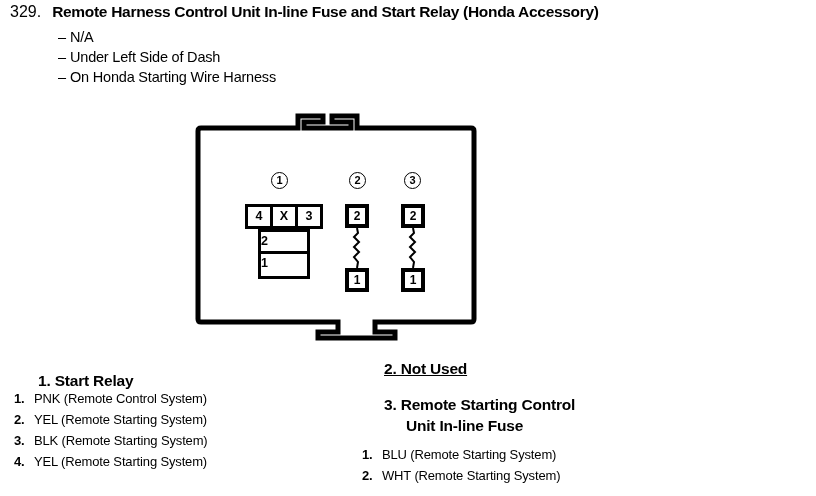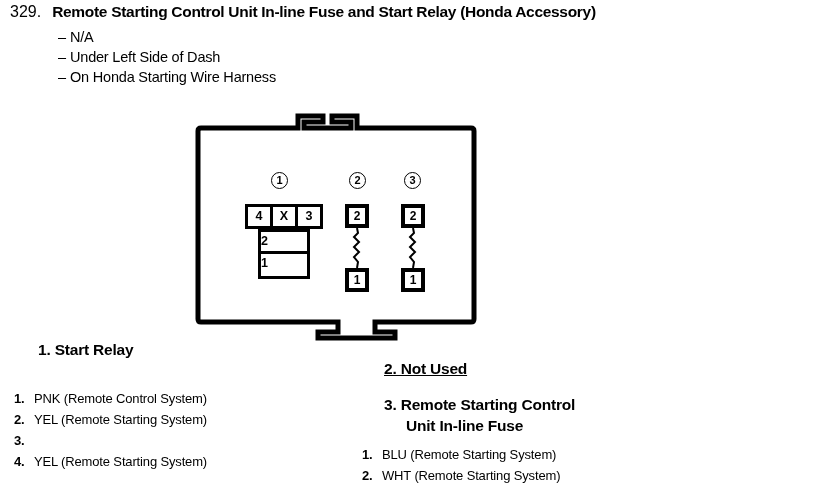--- a/index.html
+++ b/index.html
@@ -185,7 +185,7 @@
 <div id="header-block">
   <div id="title-row">
     <span>329.</span>
-    <span id="title-text">Remote Starting Control Unit In-line Fuse and Start Relay (Honda Accessory)</span>
+    <span id="title-text">Remote Harness Control Unit In-line Fuse and Start Relay (Honda Accessory)</span>
   </div>
   <div id="note-list">
     <div class="note-item">

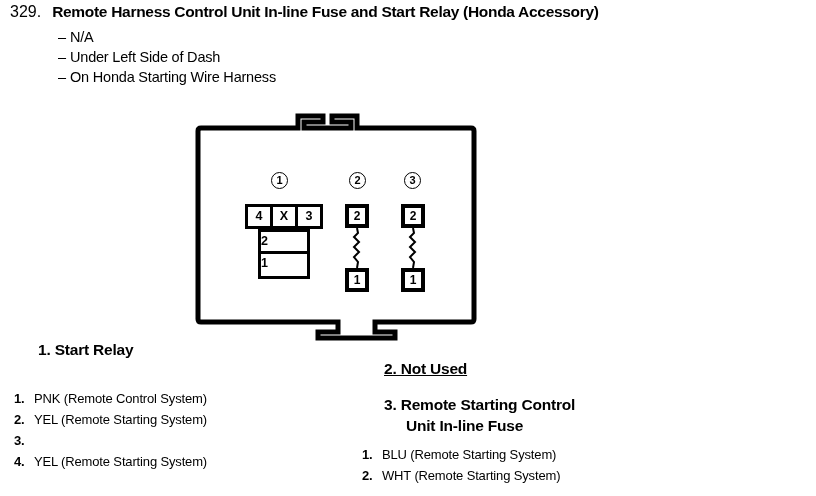--- a/index.html
+++ b/index.html
@@ -172,7 +172,7 @@
     font-weight: bold;
     flex: 0 0 20px;
   }
-  #heading-start-relay { left: 38px; top: 341px; }
+  #heading-start-relay { left: 38px; top: 372px; }
   #heading-not-used    { left: 384px; top: 360px; text-decoration: underline; }
   #heading-fuse        { left: 384px; top: 394px; line-height: 21px; }
   #heading-fuse .fuse-line-2 { display: block; margin-left: 22px; }

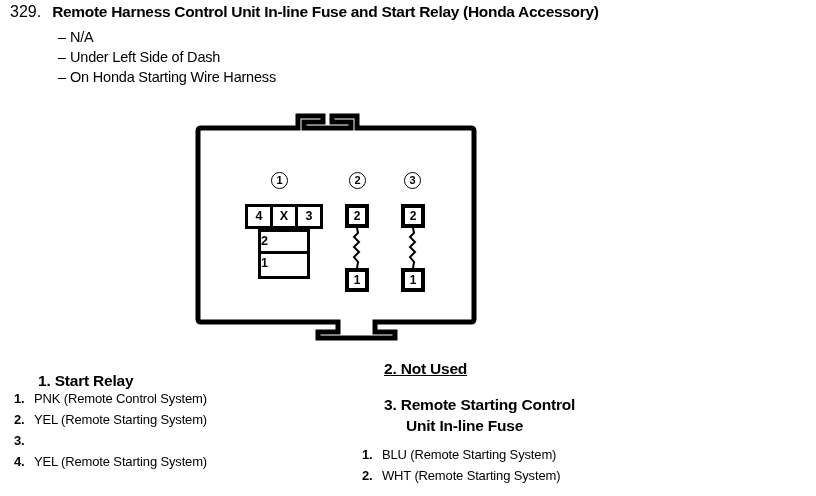--- a/index.html
+++ b/index.html
@@ -256,6 +256,7 @@
   </div>
   <div class="legend-item">
     <span class="legend-index">3.</span>
+    <span>BLK (Remote Starting System)</span>
   </div>
   <div class="legend-item">
     <span class="legend-index">4.</span>

